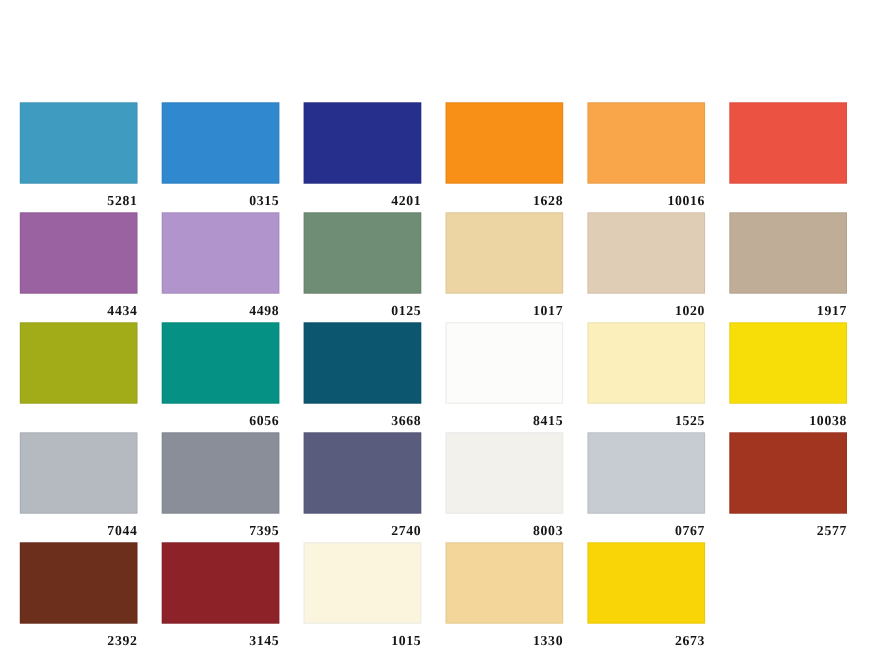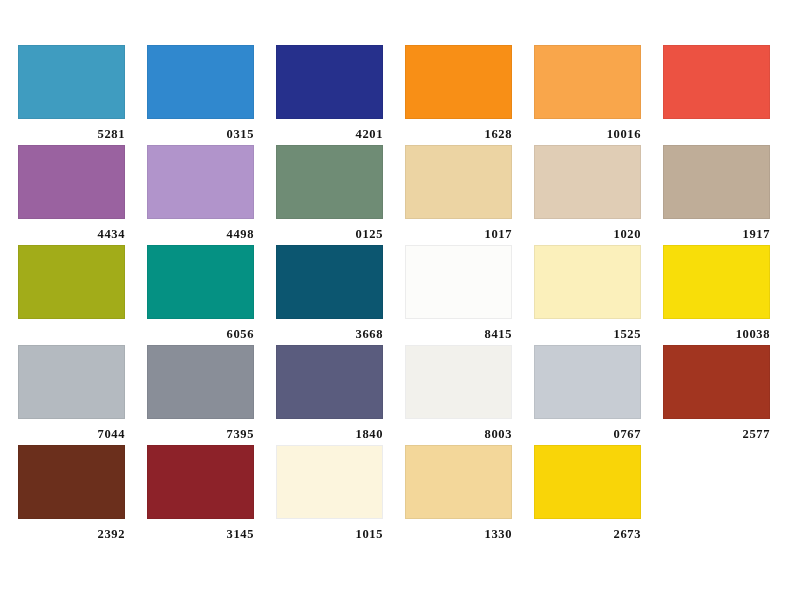--- a/index.html
+++ b/index.html
@@ -28,6 +28,7 @@
     grid-template-rows: repeat(5, 100px);
     column-gap: 22px;
     row-gap: 0px;
+    margin-top: 48px;
   }
   .swatch-cell {
     position: relative;

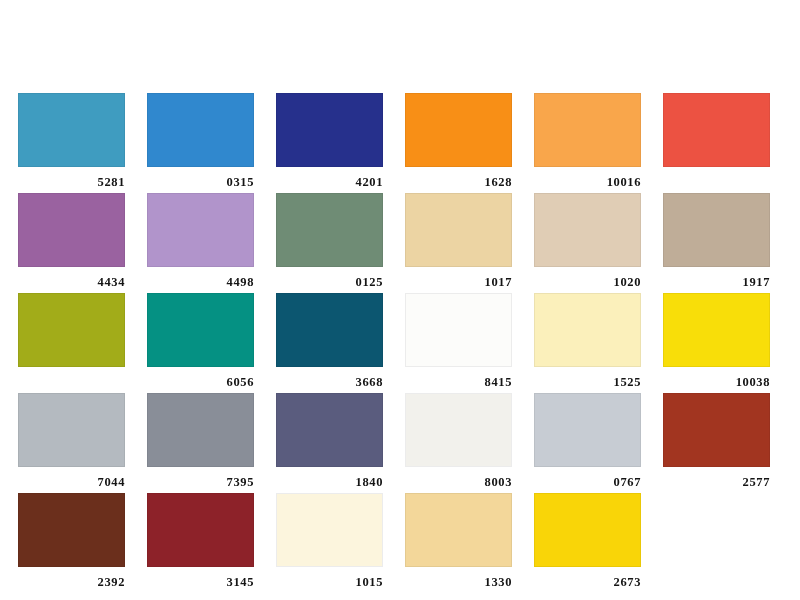--- a/index.html
+++ b/index.html
@@ -146,7 +146,7 @@
       </div>
       <div class="swatch-cell">
         <div class="swatch-chip" style="background-color: rgb(90, 92, 126);"></div>
-        <span class="swatch-label">1840</span>
+        <span class="swatch-label">2740</span>
       </div>
       <div class="swatch-cell">
         <div class="swatch-chip pale" style="background-color: rgb(242, 241, 236);"></div>

